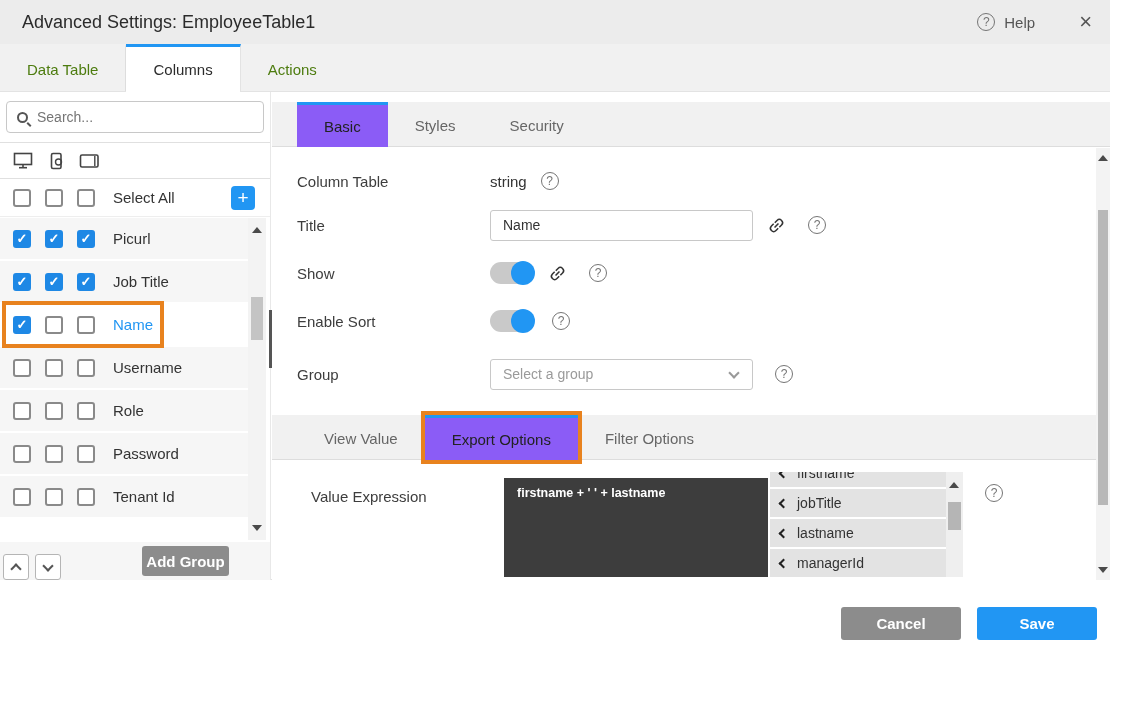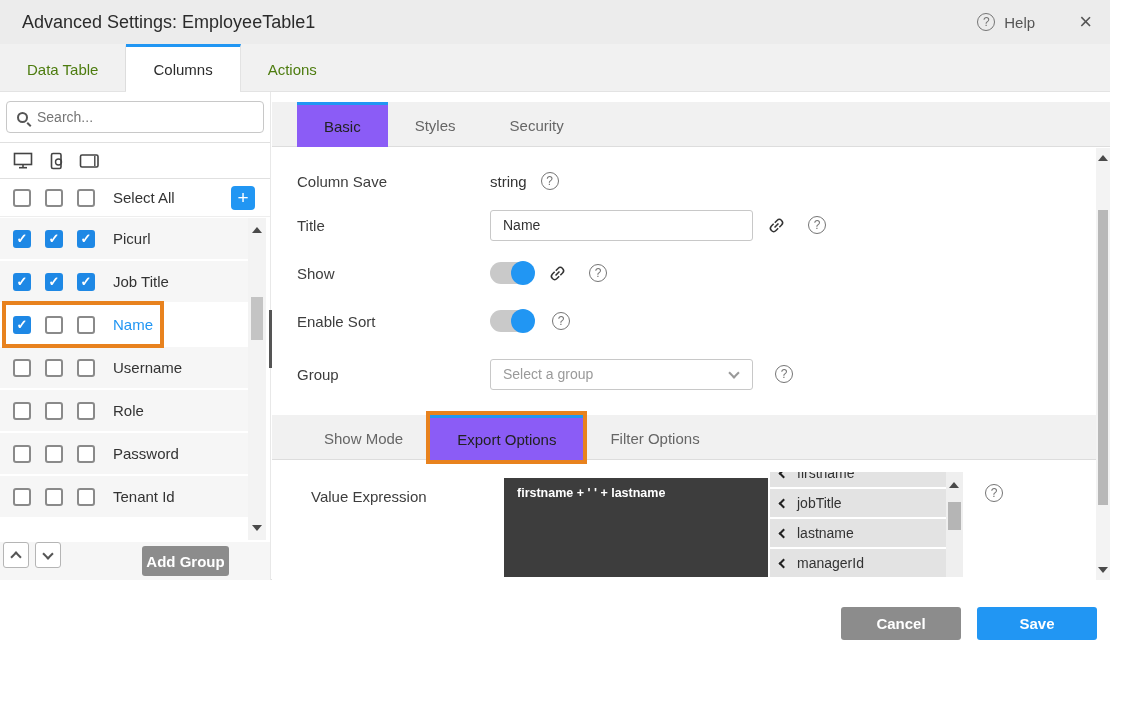--- a/index.html
+++ b/index.html
@@ -234,7 +234,7 @@
 
       <div class="form">
         <div class="frow r1">
-          <span class="flabel">Column Save</span>
+          <span class="flabel">Column Table</span>
           <span class="val">string</span>
           <span class="qicon" style="margin-left:14px;">?</span>
         </div>

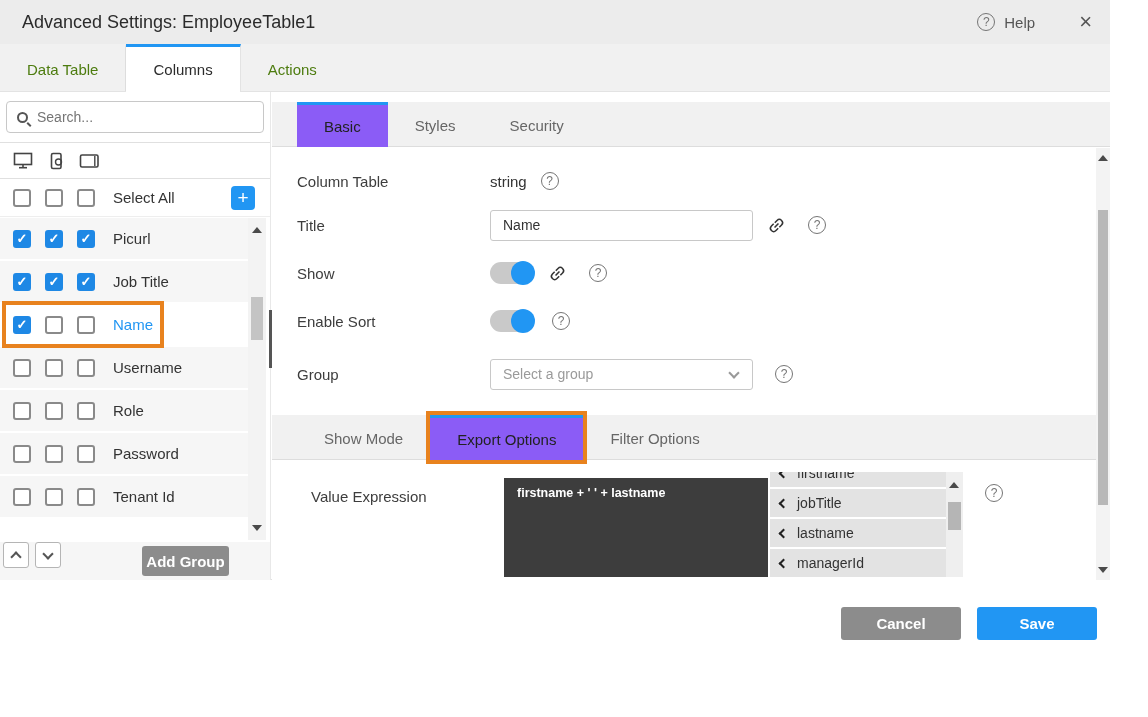--- a/index.html
+++ b/index.html
@@ -278,7 +278,7 @@
       </div>
 
       <div class="ptabbar" style="margin-top:18px;">
-          <div class="ptab">Show Mode</div>
+          <div class="ptab">View Value</div>
           <div class="ptab active hl">Export Options</div>
           <div class="ptab">Filter Options</div>
         </div>

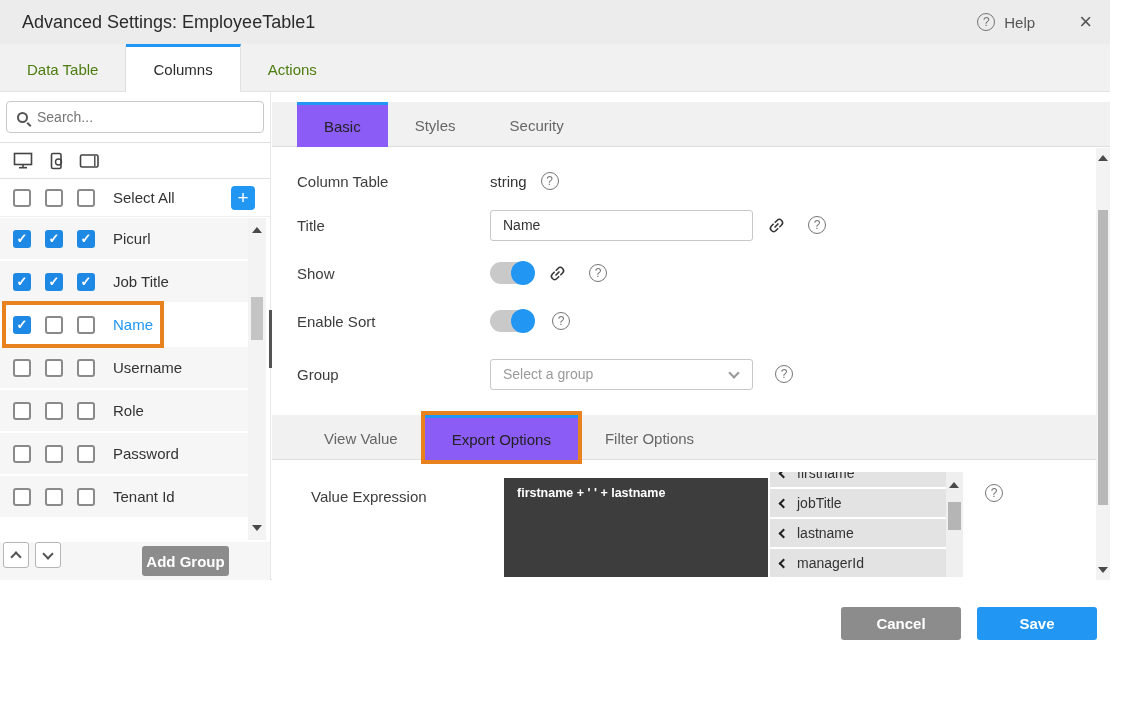--- a/index.html
+++ b/index.html
@@ -52,7 +52,7 @@
   .tri-down{width:0; height:0; border-left:5px solid transparent; border-right:5px solid transparent; border-top:6px solid #4a4a4a;}
   .sscroll .tri-up{position:absolute; left:4px; top:9px;}
   .sscroll .tri-down{position:absolute; left:4px; bottom:9px;}
-  .sfooter{position:absolute; left:0; bottom:0; width:270px; height:38px; background:#f6f6f6; display:flex; align-items:flex-start; padding:0 3px;}
+  .sfooter{position:absolute; left:0; bottom:0; width:270px; height:38px; background:#f6f6f6; display:flex; align-items:flex-end; padding:0 3px;}
   .mvbtn{width:26px; height:26px; border:1px solid #b5b5b5; border-radius:3px; background:#fff; margin-right:6px; display:flex; align-items:center; justify-content:center; cursor:pointer;}
   .chev{display:inline-block; width:8px; height:8px; border:solid #555; border-width:0 2px 2px 0;}
   .chev.up{transform:rotate(-135deg); margin-top:4px;}

